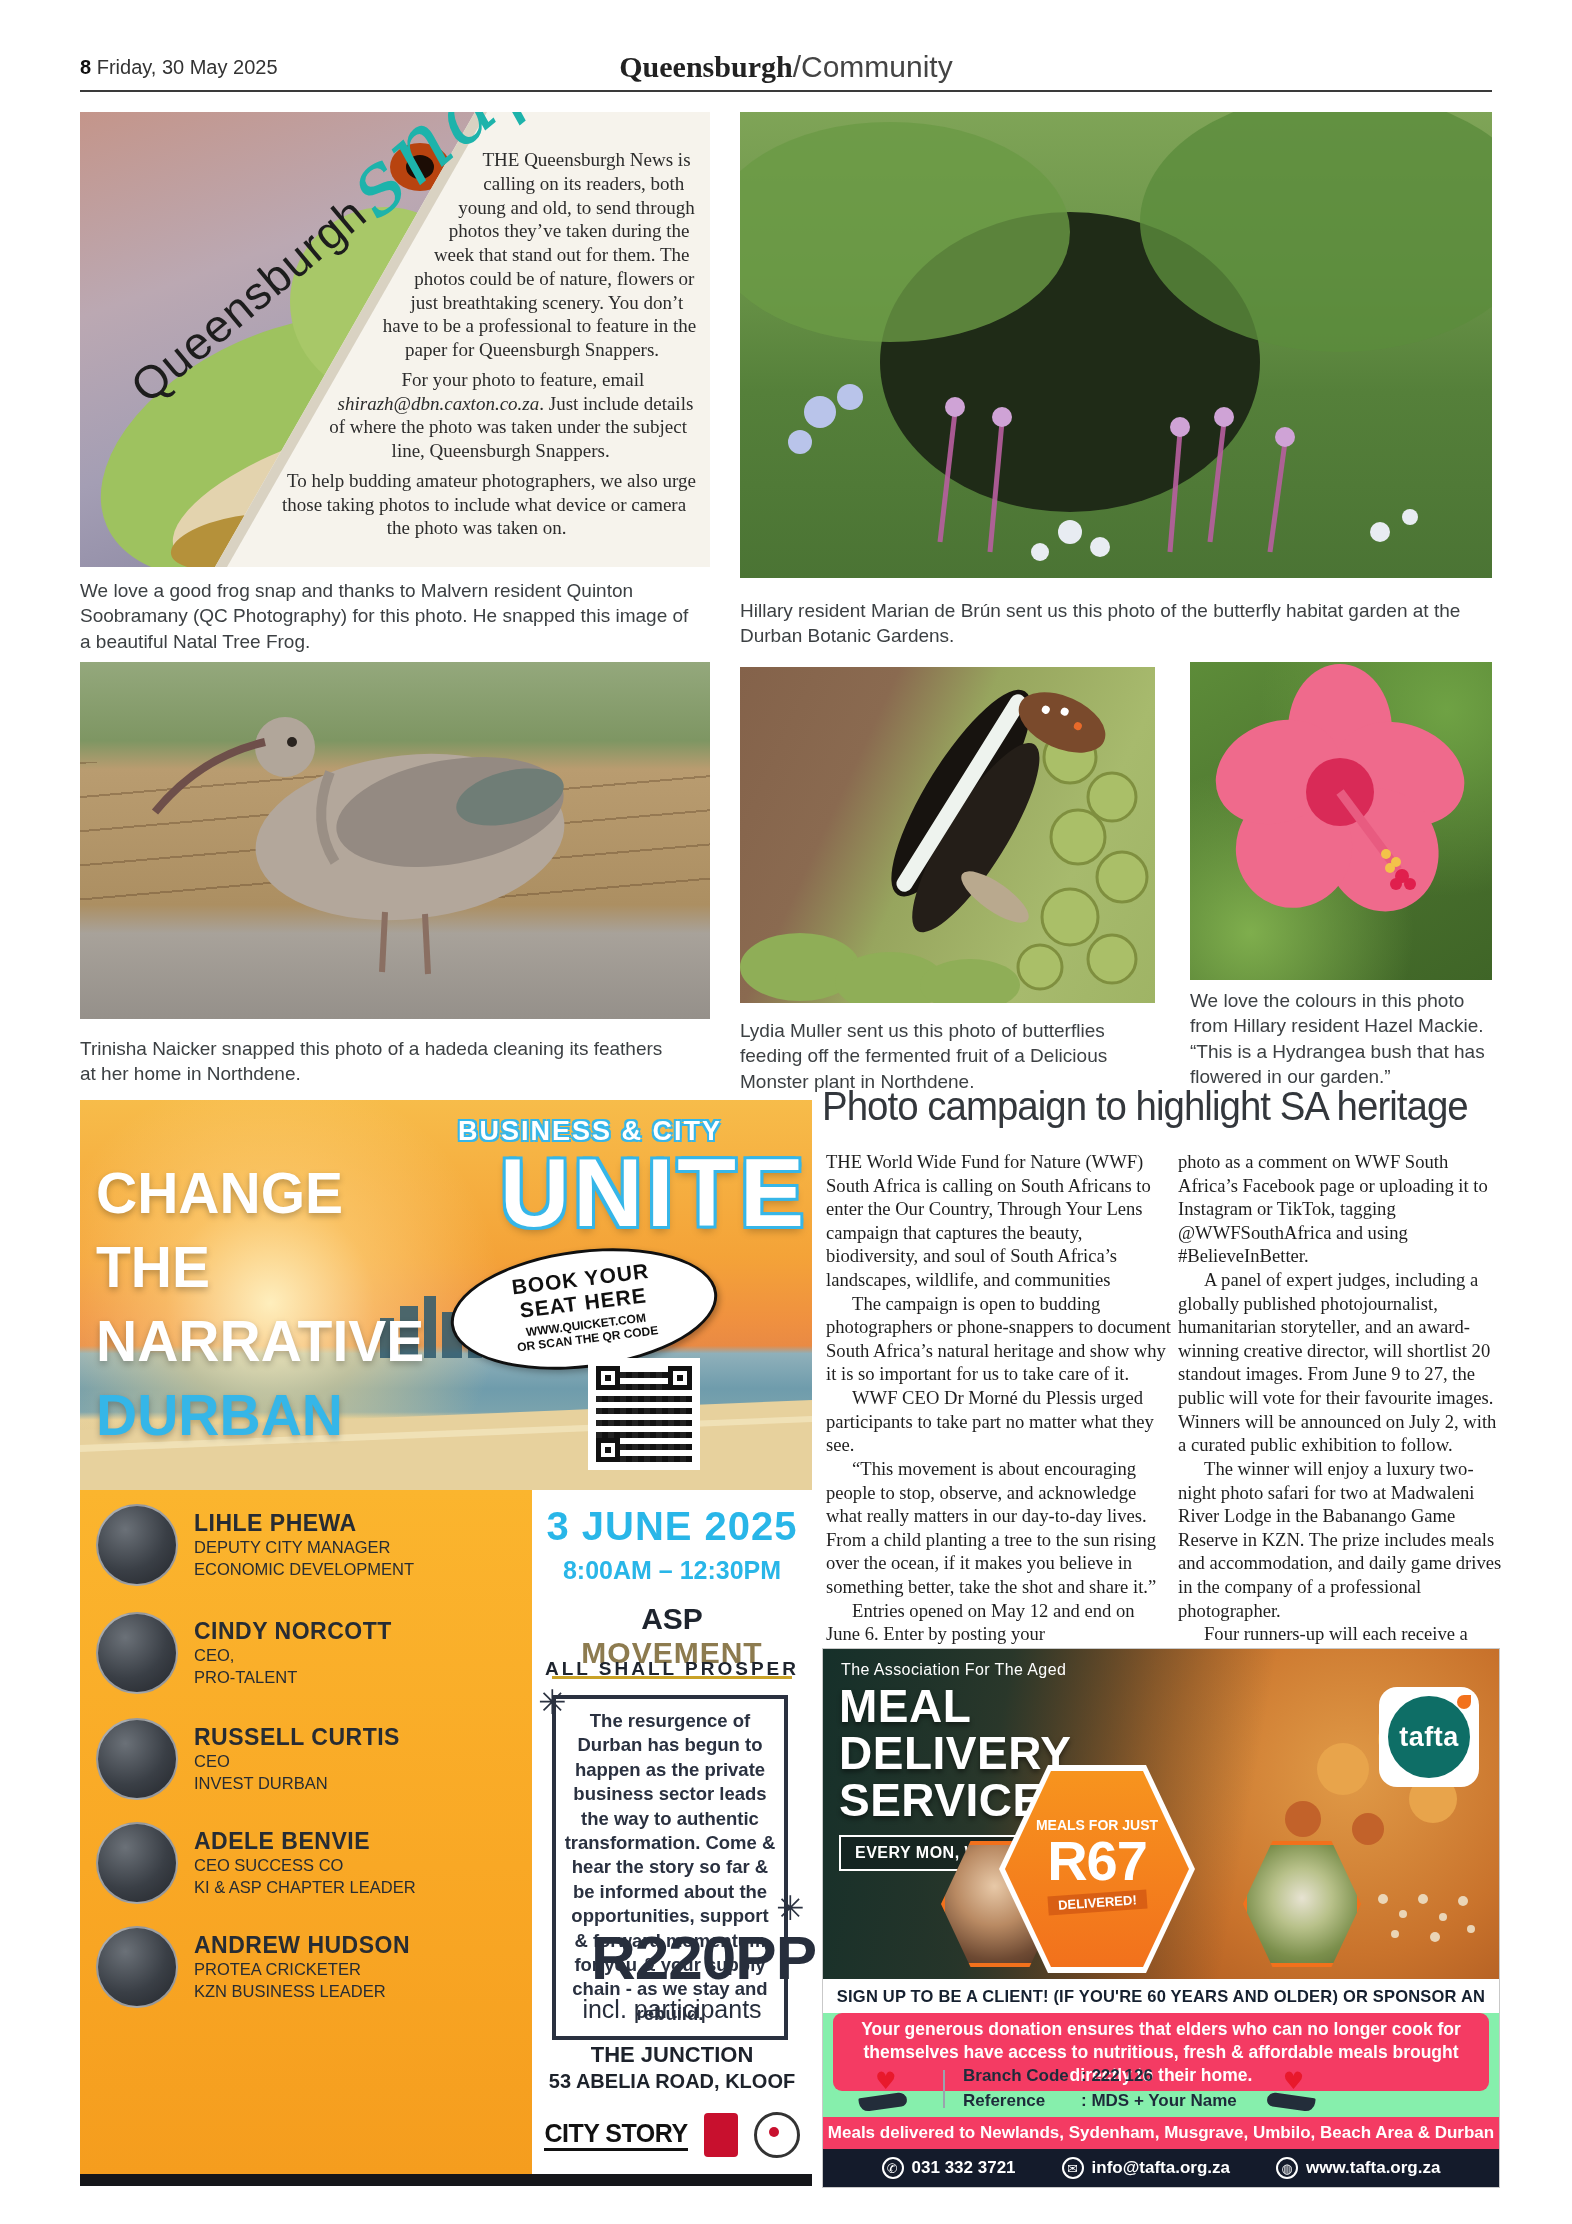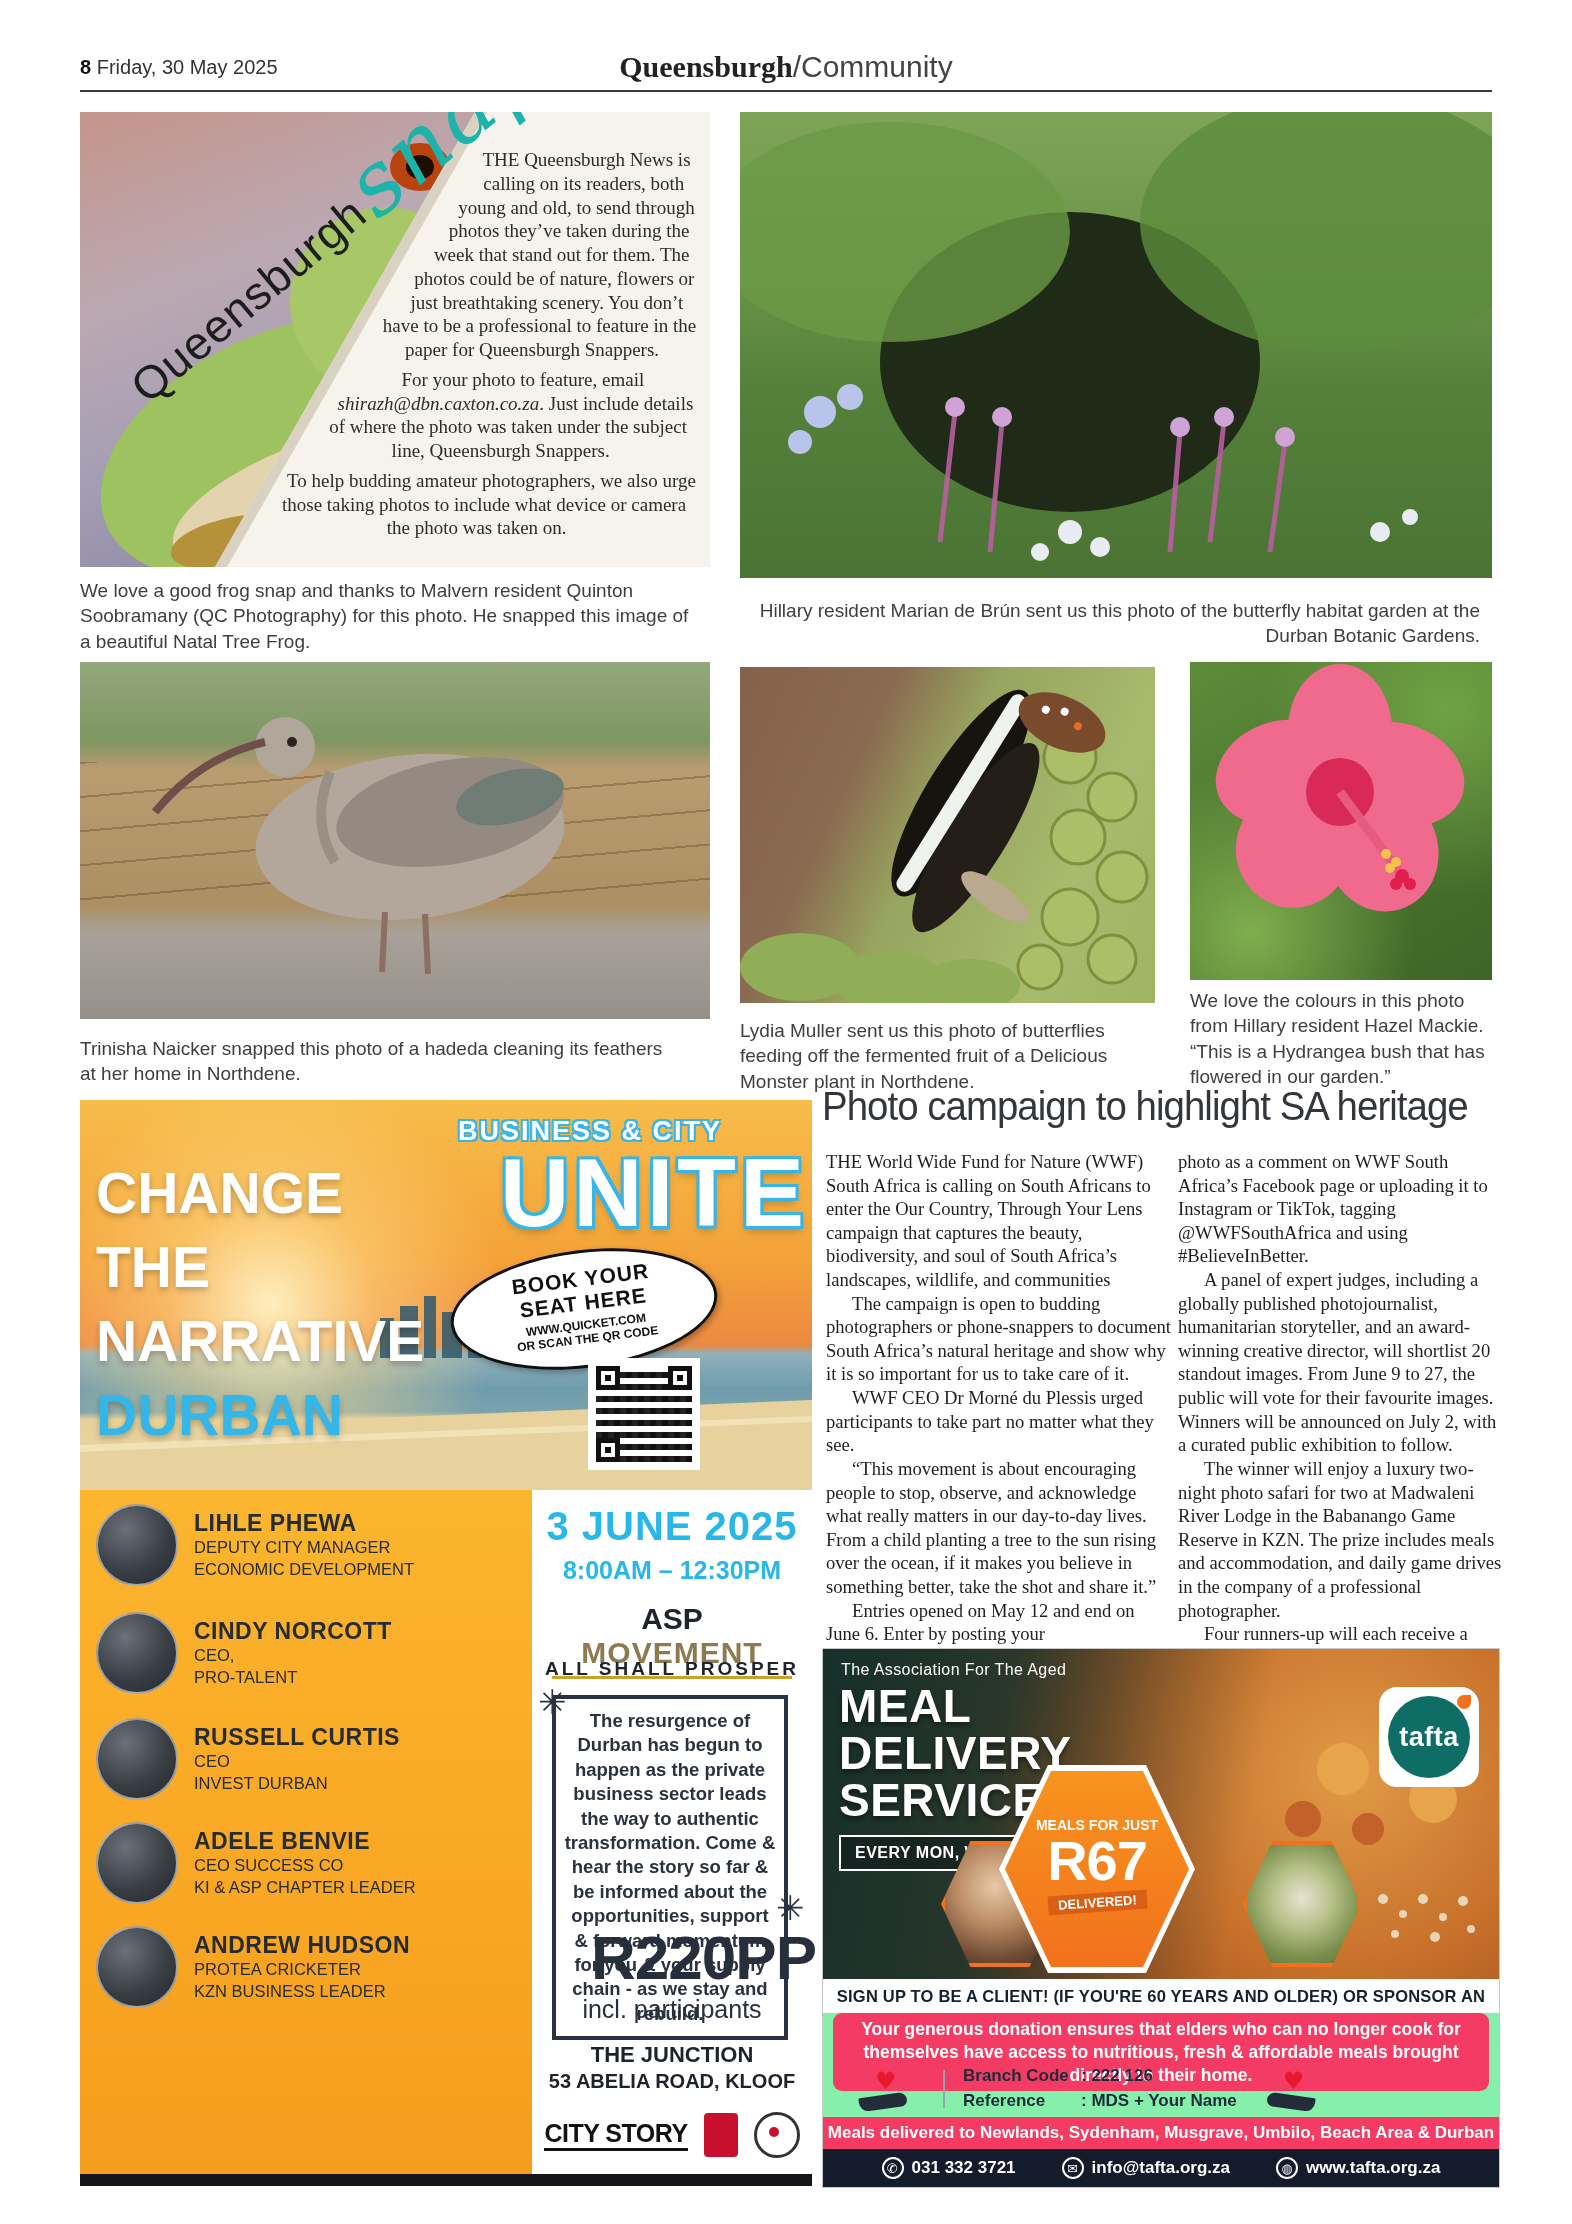--- a/index.html
+++ b/index.html
@@ -27,7 +27,7 @@
   .cap-frog{left:80px;top:578px;width:610px;}
   
   .garden{left:740px;top:112px;width:752px;height:466px;background:linear-gradient(180deg,#7fa457 0%,#6a9448 35%,#55803a 60%,#4b7434 100%);}
-  .cap-garden{left:740px;top:598px;width:740px;text-align:right;}
+  .cap-garden{left:740px;top:598px;width:740px;}
   
   .hadeda{left:80px;top:662px;width:630px;height:357px;background:linear-gradient(180deg,#94a87c 0%,#7e9663 22%,#b99c70 30%,#ac8f62 68%,#a8a29a 76%,#95908a 100%);}
   .planks{left:0;top:100px;width:630px;height:140px;background:repeating-linear-gradient(175deg,rgba(90,62,35,.35) 0 2px,rgba(0,0,0,0) 2px 34px);}

